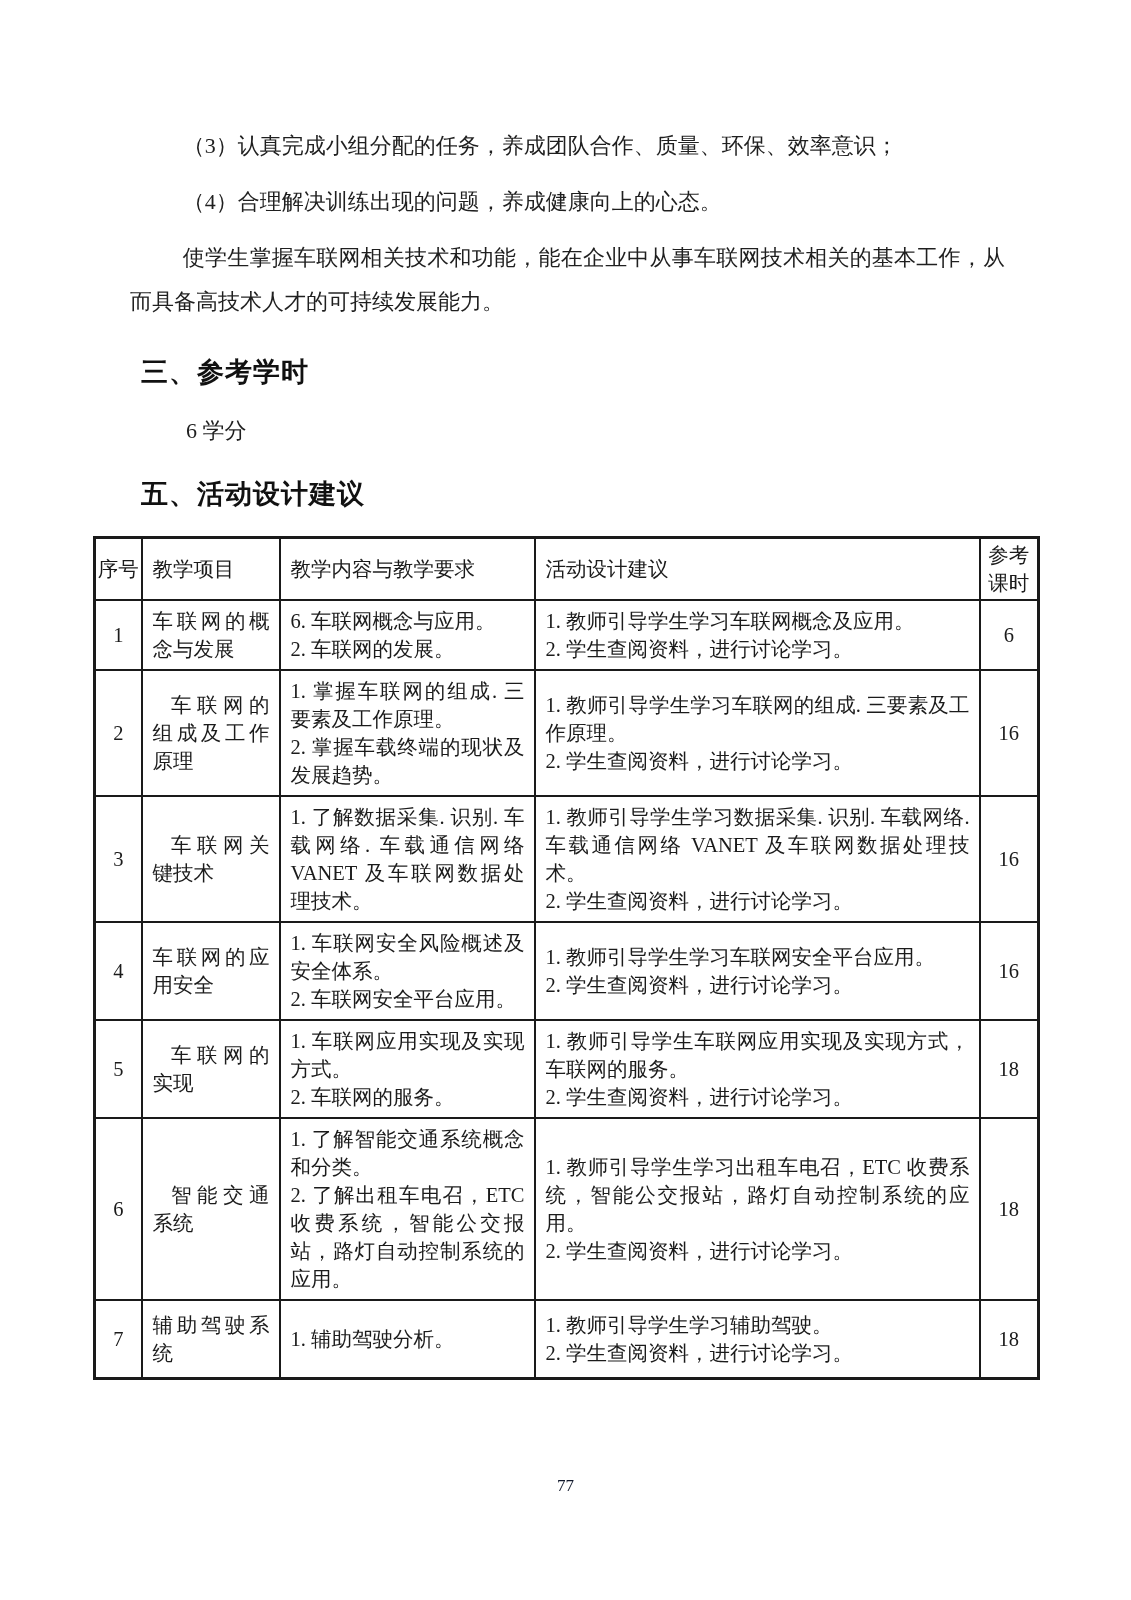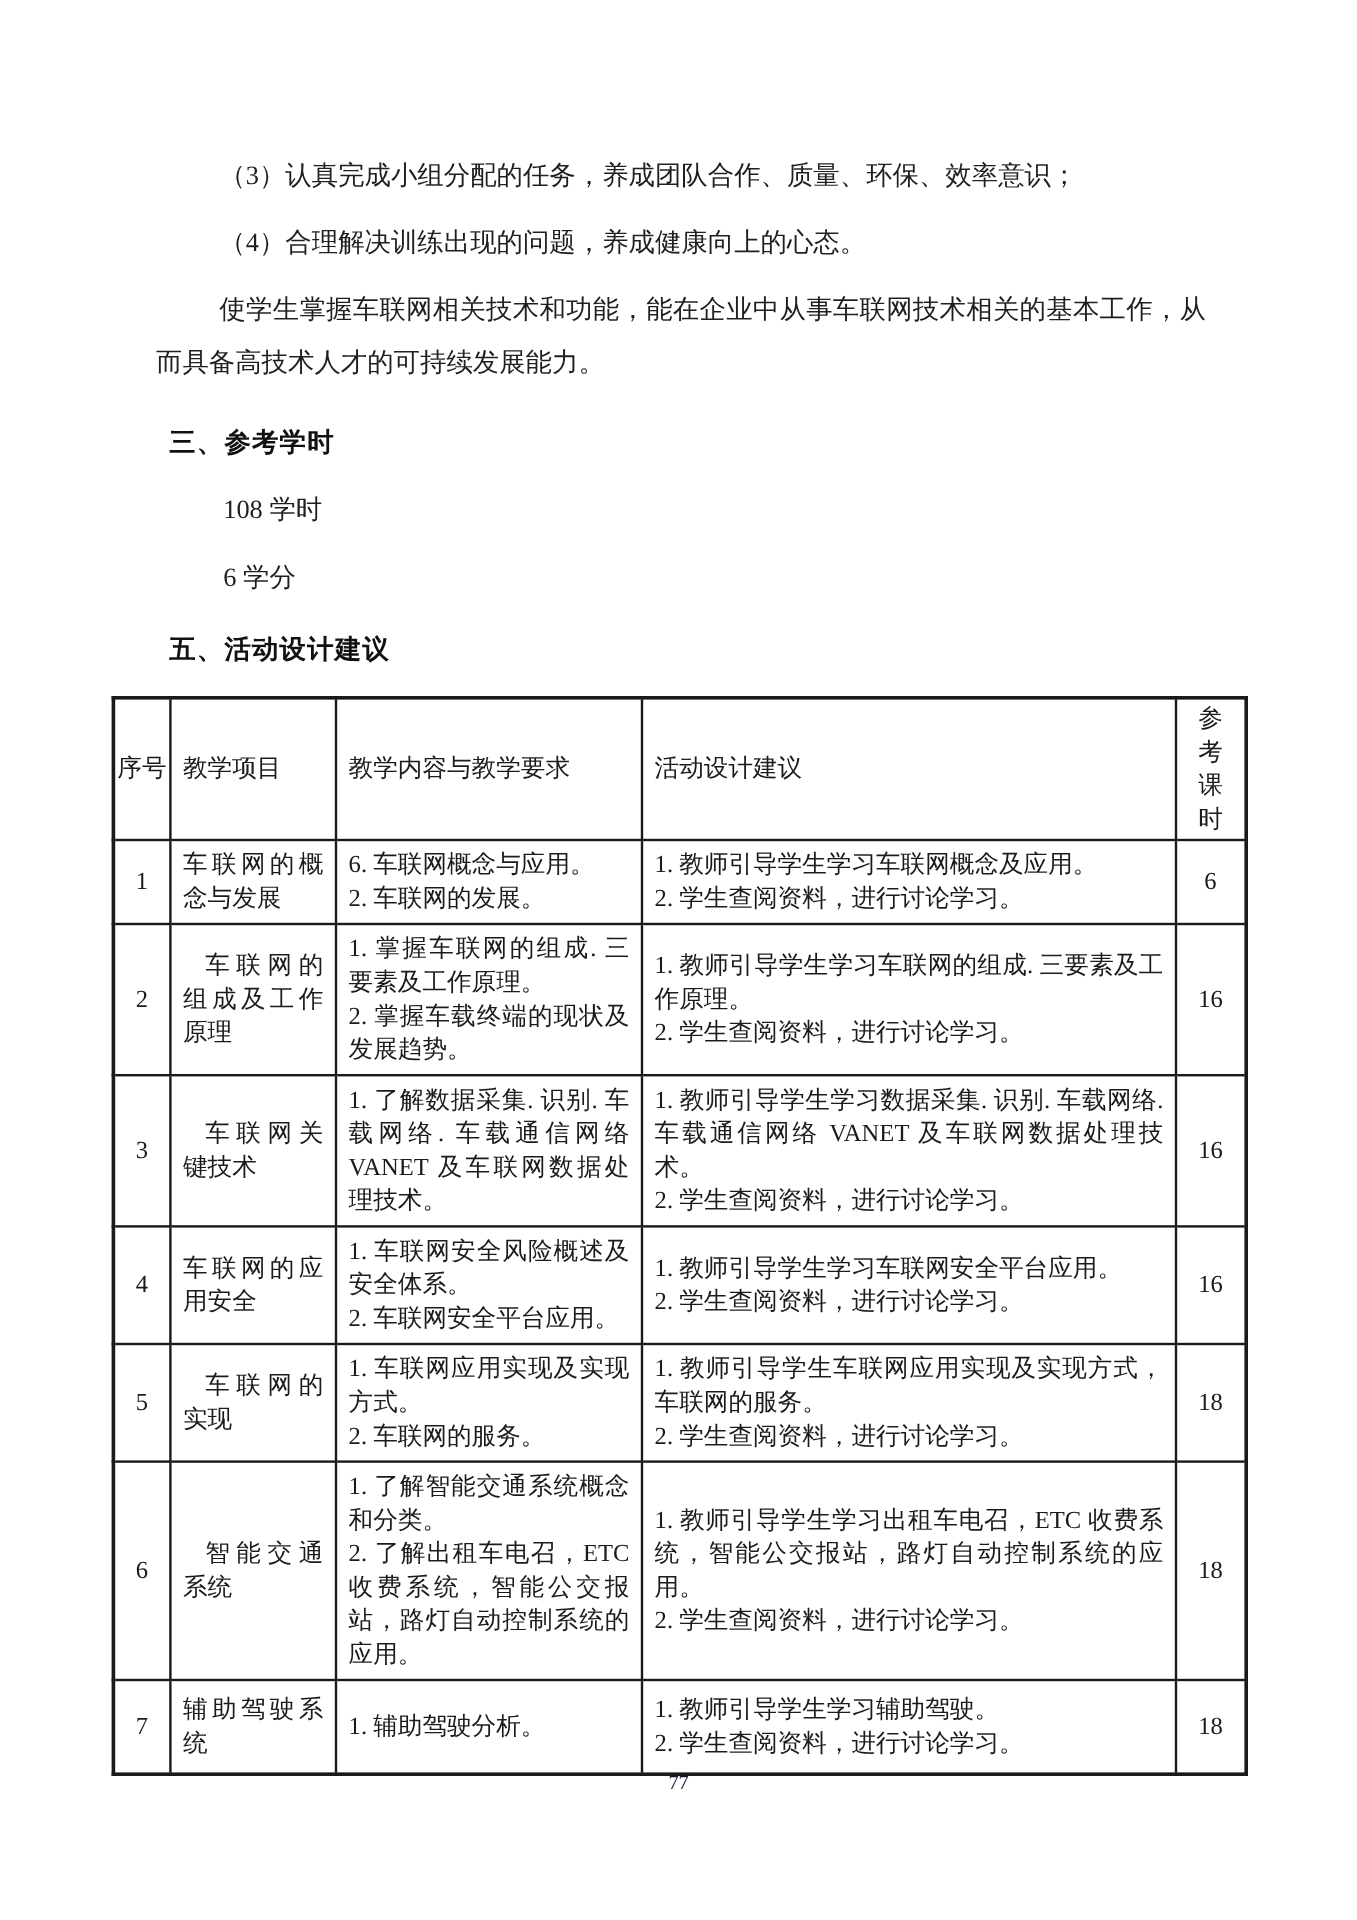--- a/index.html
+++ b/index.html
@@ -22,7 +22,7 @@
   .section-heading {
     font-family: "Liberation Sans", "DejaVu Sans", sans-serif;
     font-weight: bold;
-    font-size: 22px;
+    font-size: 27px;
     color: #111;
     margin: 30px 0 0 141px;
     letter-spacing: 1px;

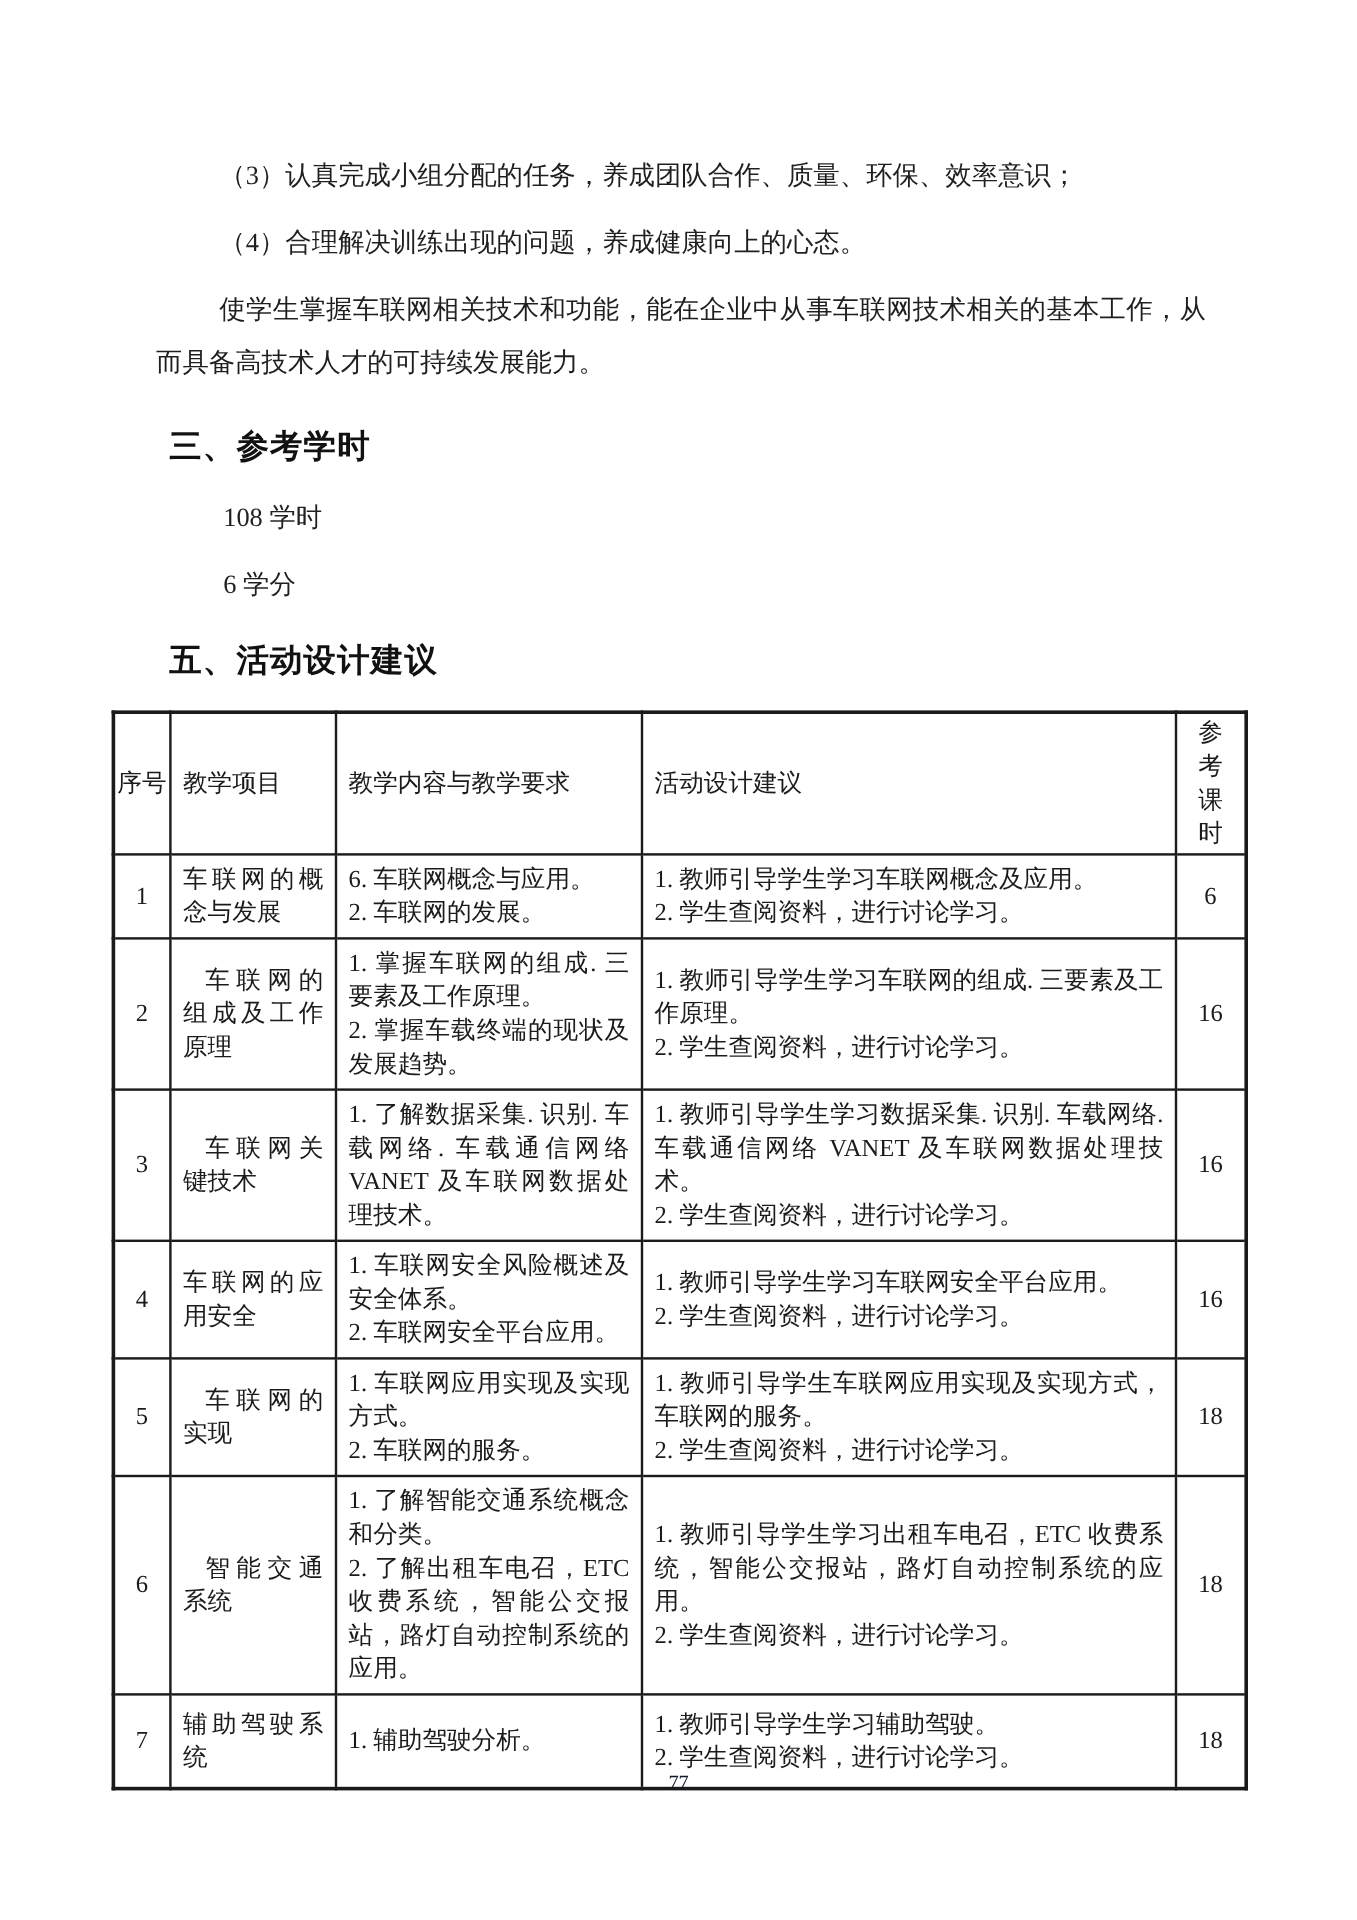--- a/index.html
+++ b/index.html
@@ -90,7 +90,6 @@
   </div>
 
   <h2 class="section-heading">三、参考学时</h2>
-  <p class="section-value">108 学时</p>
 
   <p class="section-value">6 学分</p>
 

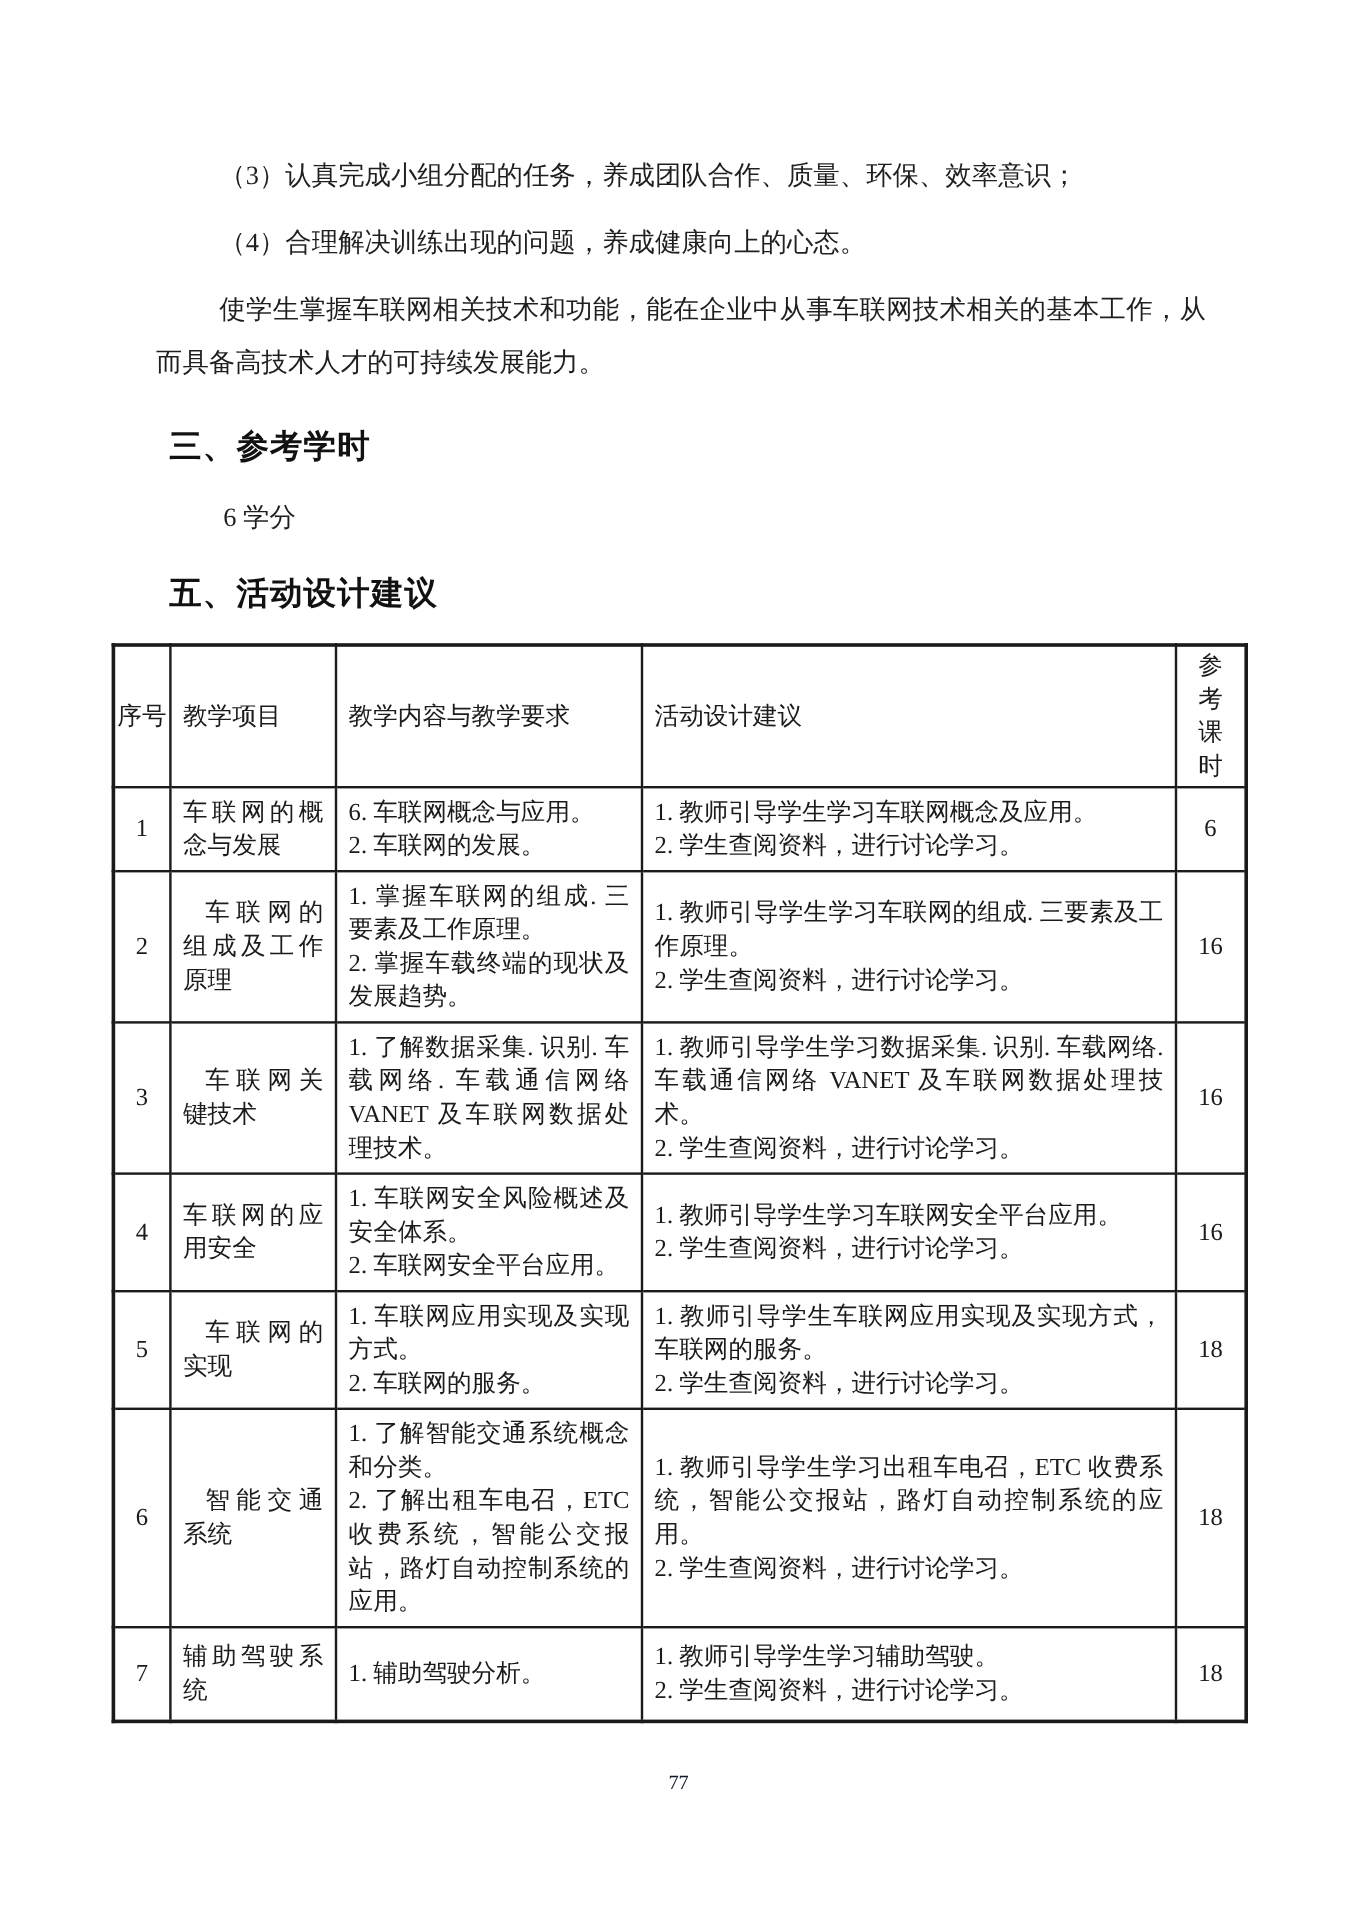--- a/index.html
+++ b/index.html
@@ -51,7 +51,7 @@
   thead tr { height: 60px; }
   .th-no, .td-no { text-align: center; padding: 2px 1px; }
   .th-project, .th-content, .th-activity { text-align: left; padding: 2px 8px 2px 10px; }
-  .th-hours, .td-hours { text-align: center; padding: 2px 12px; }
+  .th-hours, .td-hours { text-align: center; padding: 2px 2px; }
   .td-project { padding: 6px 9px 6px 10px; text-align: justify; text-justify: inter-character; }
   .td-content, .td-activity { padding: 6px 9px 6px 10px; text-align: justify; text-justify: inter-character; }
   .cell-item { margin: 0; }

